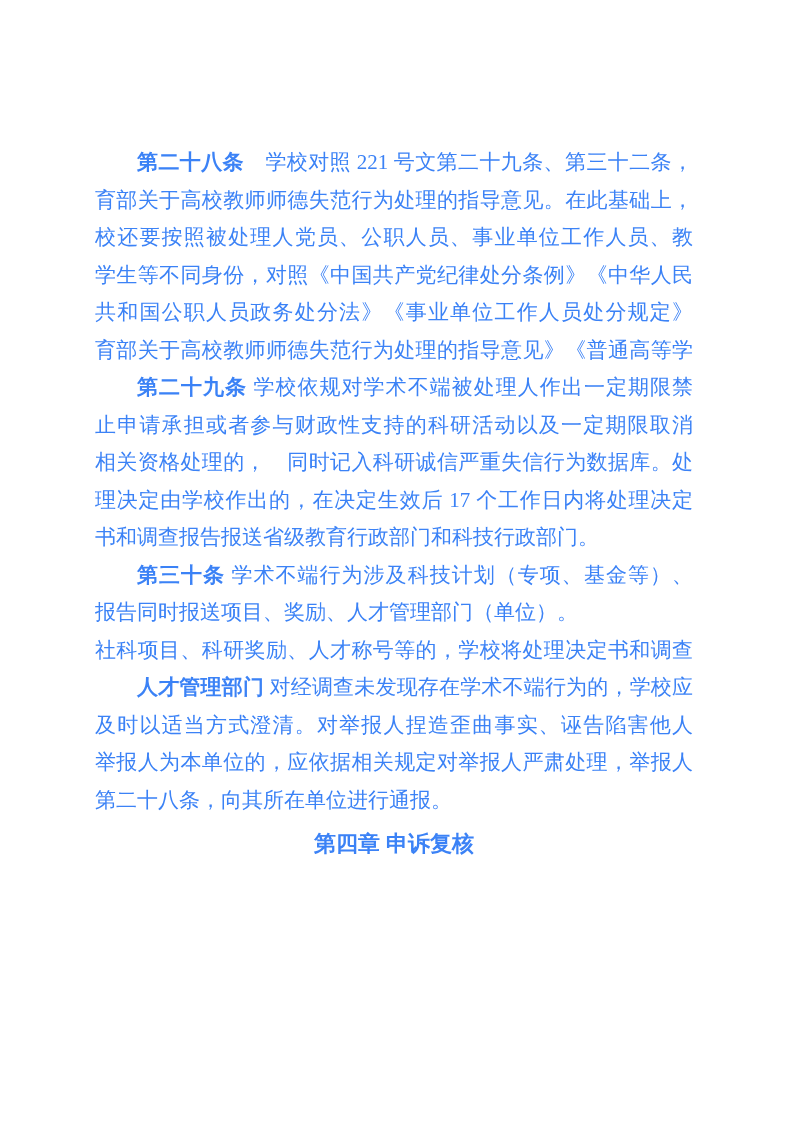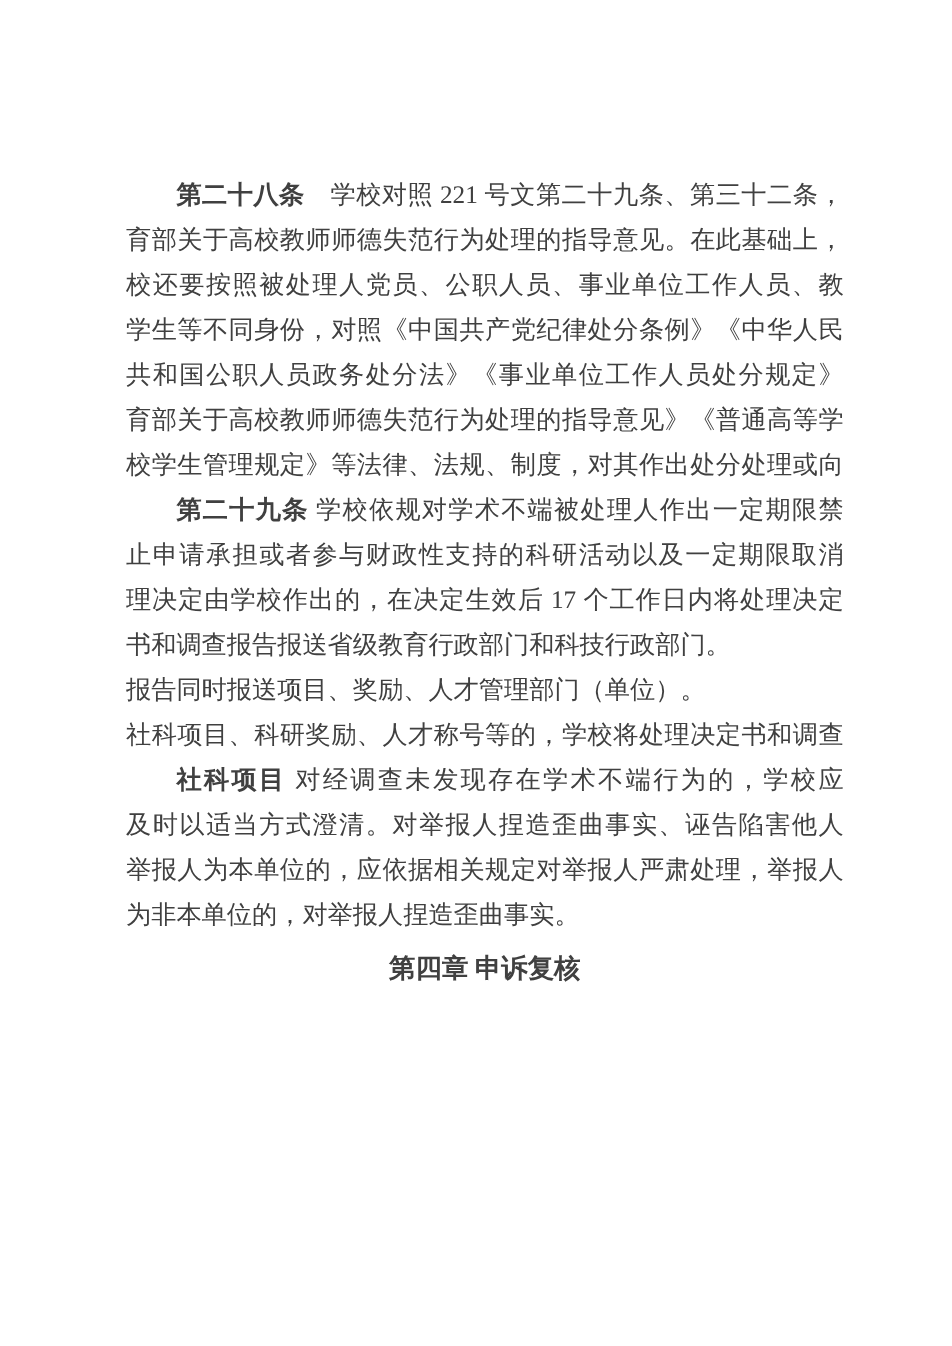--- a/index.html
+++ b/index.html
@@ -16,13 +16,13 @@
   }
   .text-block {
     position: absolute;
-    left: 105px;
+    left: 95px;
     top: 144px;
     width: 598px;
     font-family: "Liberation Serif", "DejaVu Serif", serif;
     font-size: 21px;
     line-height: 37.5px;
-    color: #404040;
+    color: #3b82f6;
   }
   .article {
     margin: 0;

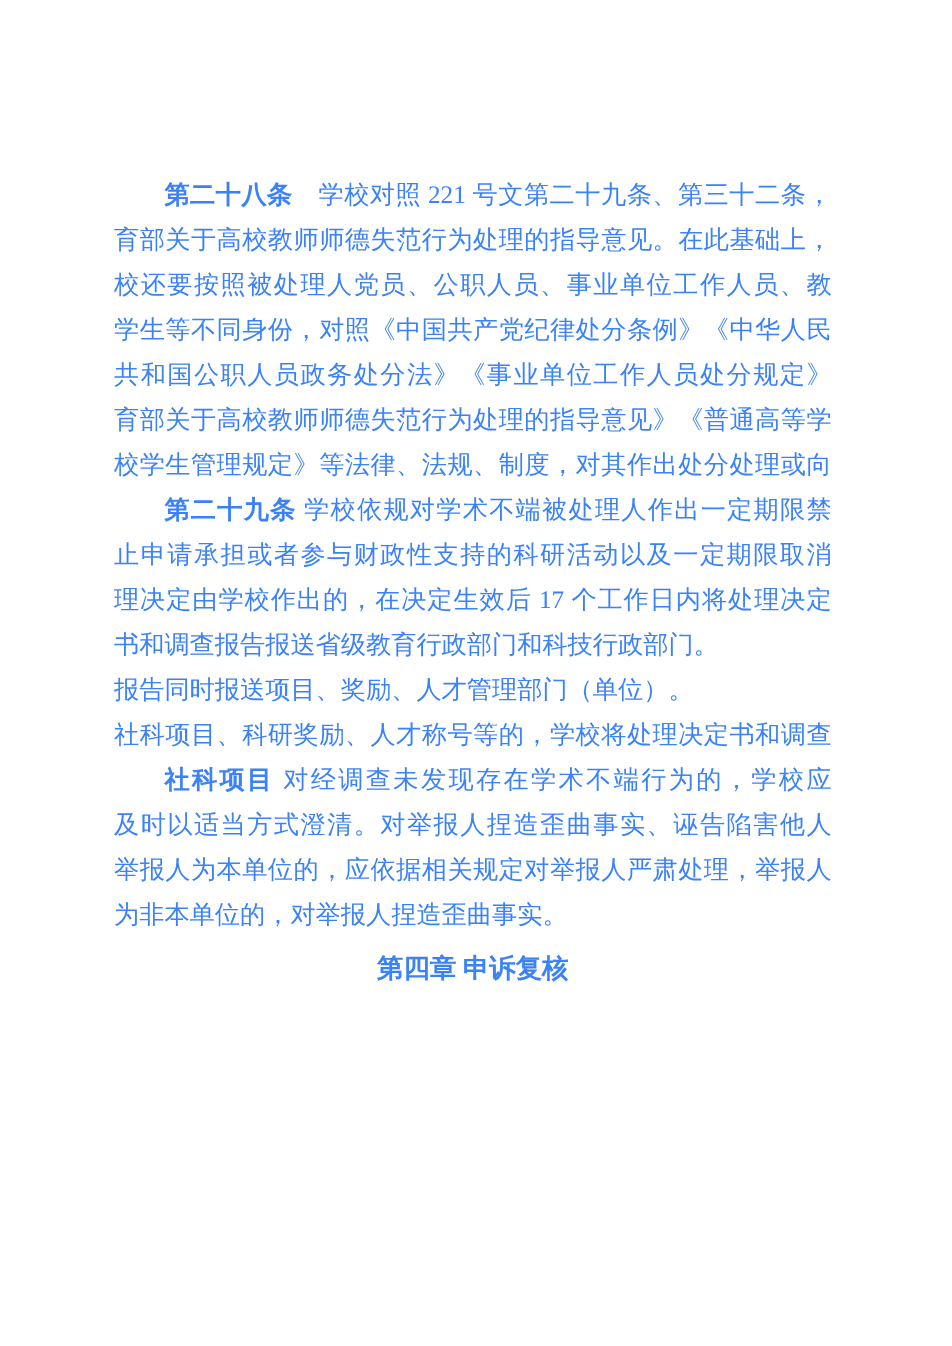--- a/index.html
+++ b/index.html
@@ -71,7 +71,6 @@
         <div class="line fill">学生等不同身份，对照《中国共产党纪律处分条例》《中华人民</div>
         <div class="line fill">共和国公职人员政务处分法》《事业单位工作人员处分规定》《教</div>
         <div class="line fill">育部关于高校教师师德失范行为处理的指导意见》《普通高等学</div>
-        <div class="line fill">校学生管理规定》等法律、法规、制度，对其作出处分处理或向</div>
       </div>
       <div class="article">
         <div class="line first fill"><span class="article-label">第二十九条</span> 学校依规对学术不端被处理人作出一定期限禁</div>

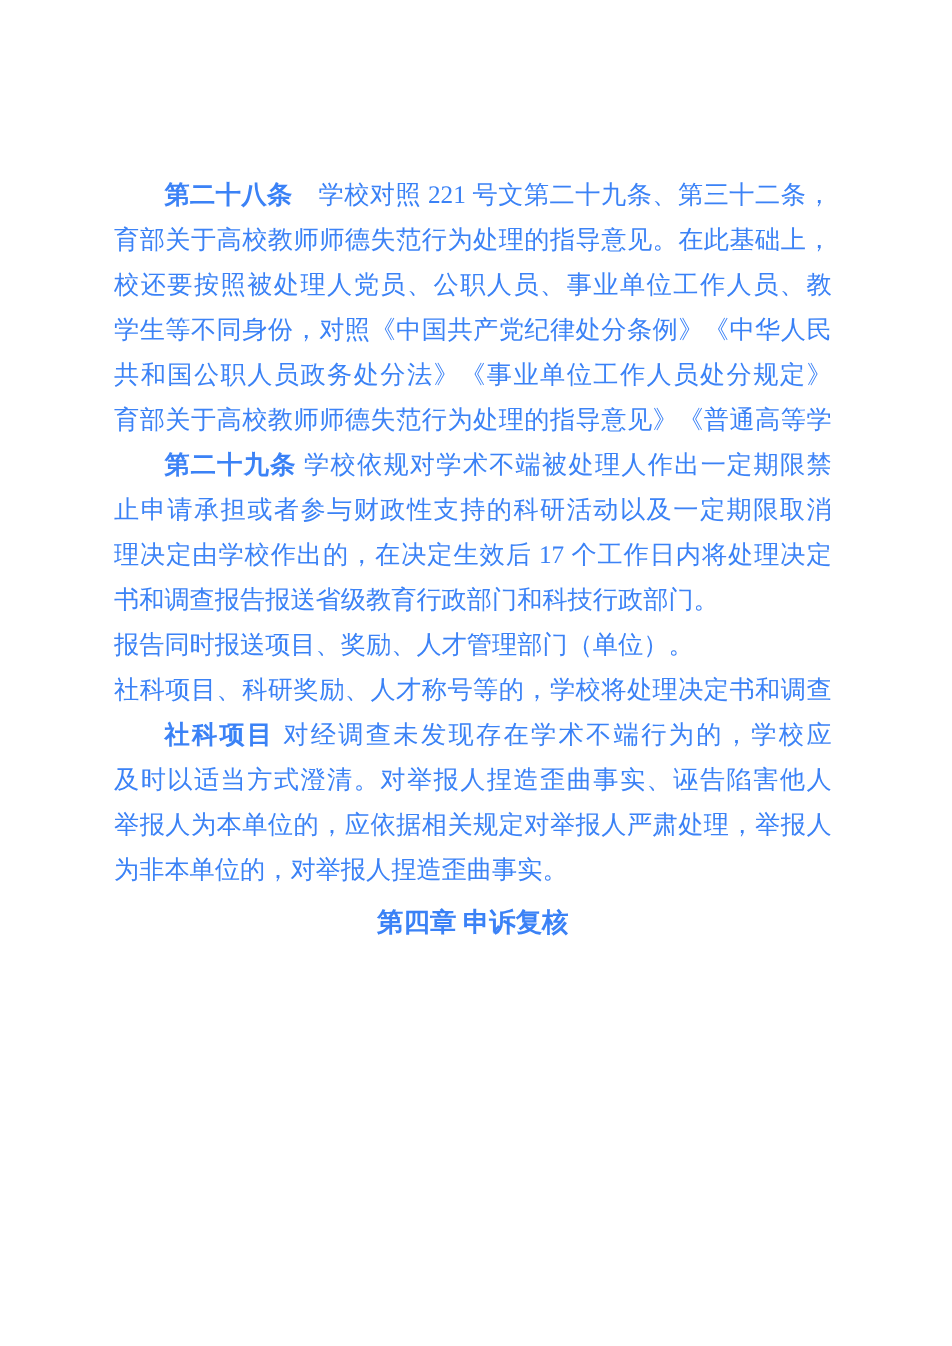--- a/index.html
+++ b/index.html
@@ -75,6 +75,7 @@
       <div class="article">
         <div class="line first fill"><span class="article-label">第二十九条</span> 学校依规对学术不端被处理人作出一定期限禁</div>
         <div class="line fill">止申请承担或者参与财政性支持的科研活动以及一定期限取消</div>
+        <div class="line fill">相关资格处理的，　同时记入科研诚信严重失信行为数据库。处</div>
         <div class="line fill">理决定由学校作出的，在决定生效后 17 个工作日内将处理决定</div>
         <div class="line">书和调查报告报送省级教育行政部门和科技行政部门。</div>
       </div>

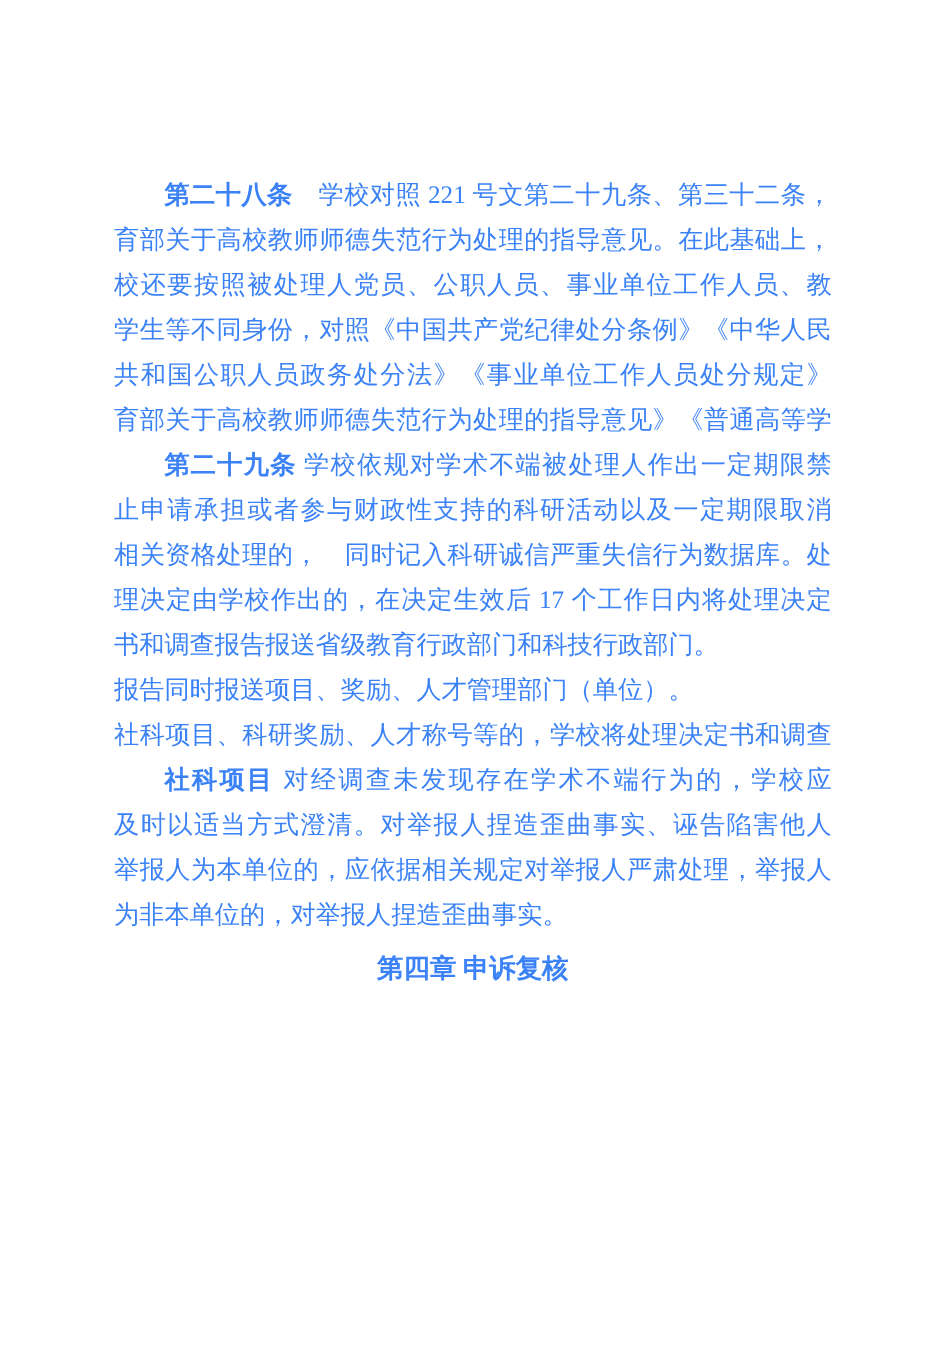--- a/index.html
+++ b/index.html
@@ -80,6 +80,7 @@
         <div class="line">书和调查报告报送省级教育行政部门和科技行政部门。</div>
       </div>
       <div class="article">
+        <div class="line first fill"><span class="article-label">第三十条</span> 学术不端行为涉及科技计划（专项、基金等）、</div>
         <div class="line">报告同时报送项目、奖励、人才管理部门（单位）。</div>
         <div class="line fill">社科项目、科研奖励、人才称号等的，学校将处理决定书和调查</div>
       </div>

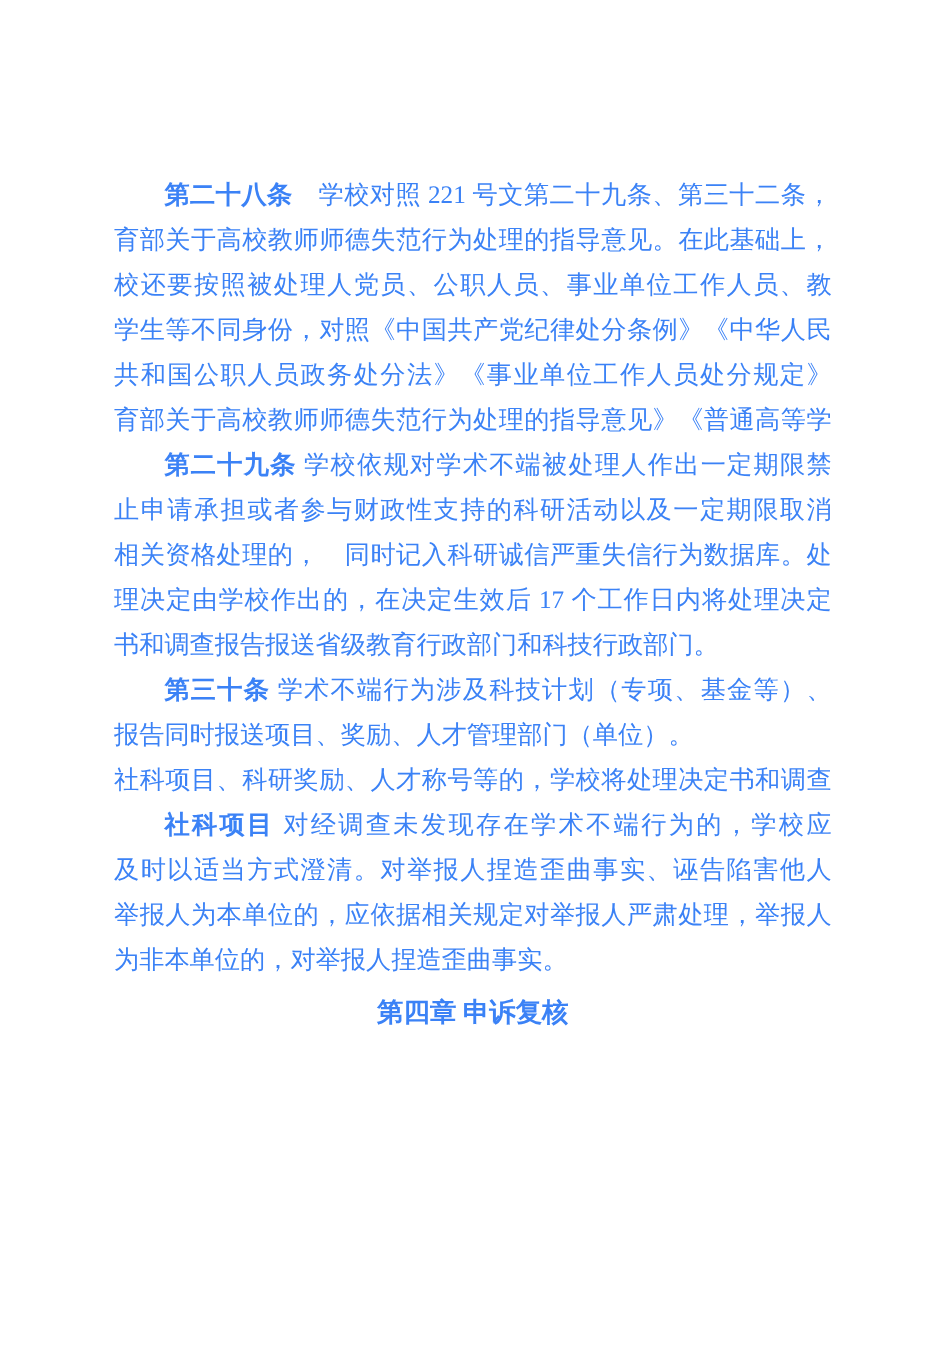--- a/index.html
+++ b/index.html
@@ -85,7 +85,7 @@
         <div class="line fill">社科项目、科研奖励、人才称号等的，学校将处理决定书和调查</div>
       </div>
       <div class="article">
-        <div class="line first fill"><span class="article-label">社科项目</span> 对经调查未发现存在学术不端行为的，学校应</div>
+        <div class="line first fill"><span class="article-label">人才管理部门</span> 对经调查未发现存在学术不端行为的，学校应</div>
         <div class="line fill">及时以适当方式澄清。对举报人捏造歪曲事实、诬告陷害他人的，</div>
         <div class="line fill">举报人为本单位的，应依据相关规定对举报人严肃处理，举报人</div>
         <div class="line">为非本单位的，对举报人捏造歪曲事实。</div>

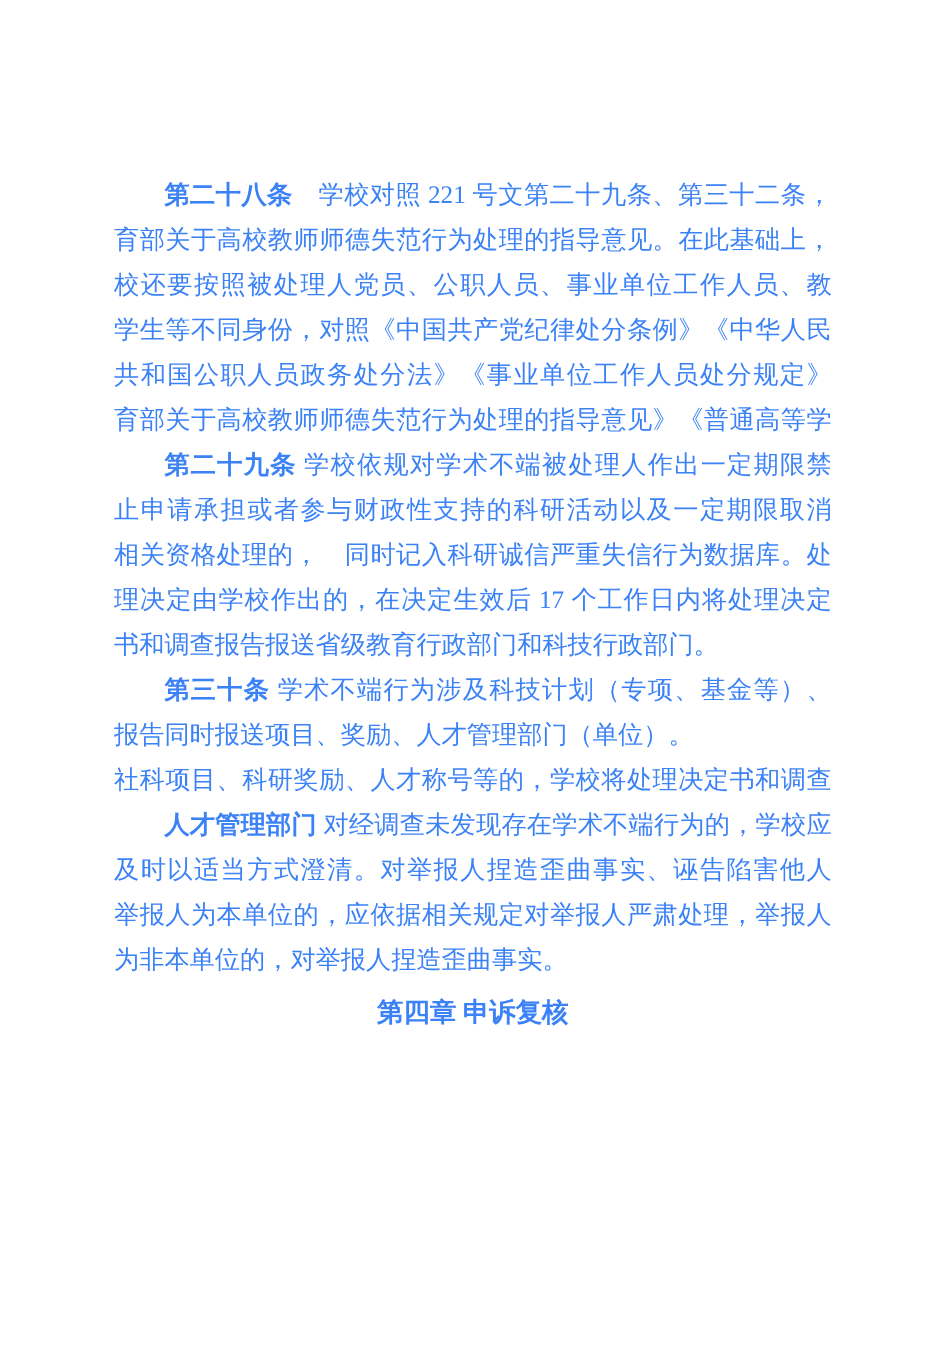--- a/index.html
+++ b/index.html
@@ -88,7 +88,7 @@
         <div class="line first fill"><span class="article-label">人才管理部门</span> 对经调查未发现存在学术不端行为的，学校应</div>
         <div class="line fill">及时以适当方式澄清。对举报人捏造歪曲事实、诬告陷害他人的，</div>
         <div class="line fill">举报人为本单位的，应依据相关规定对举报人严肃处理，举报人</div>
-        <div class="line">为非本单位的，对举报人捏造歪曲事实。</div>
+        <div class="line">第二十八条，向其所在单位进行通报。</div>
       </div>
       <div class="chapter-heading">第四章 申诉复核</div>
     </div>

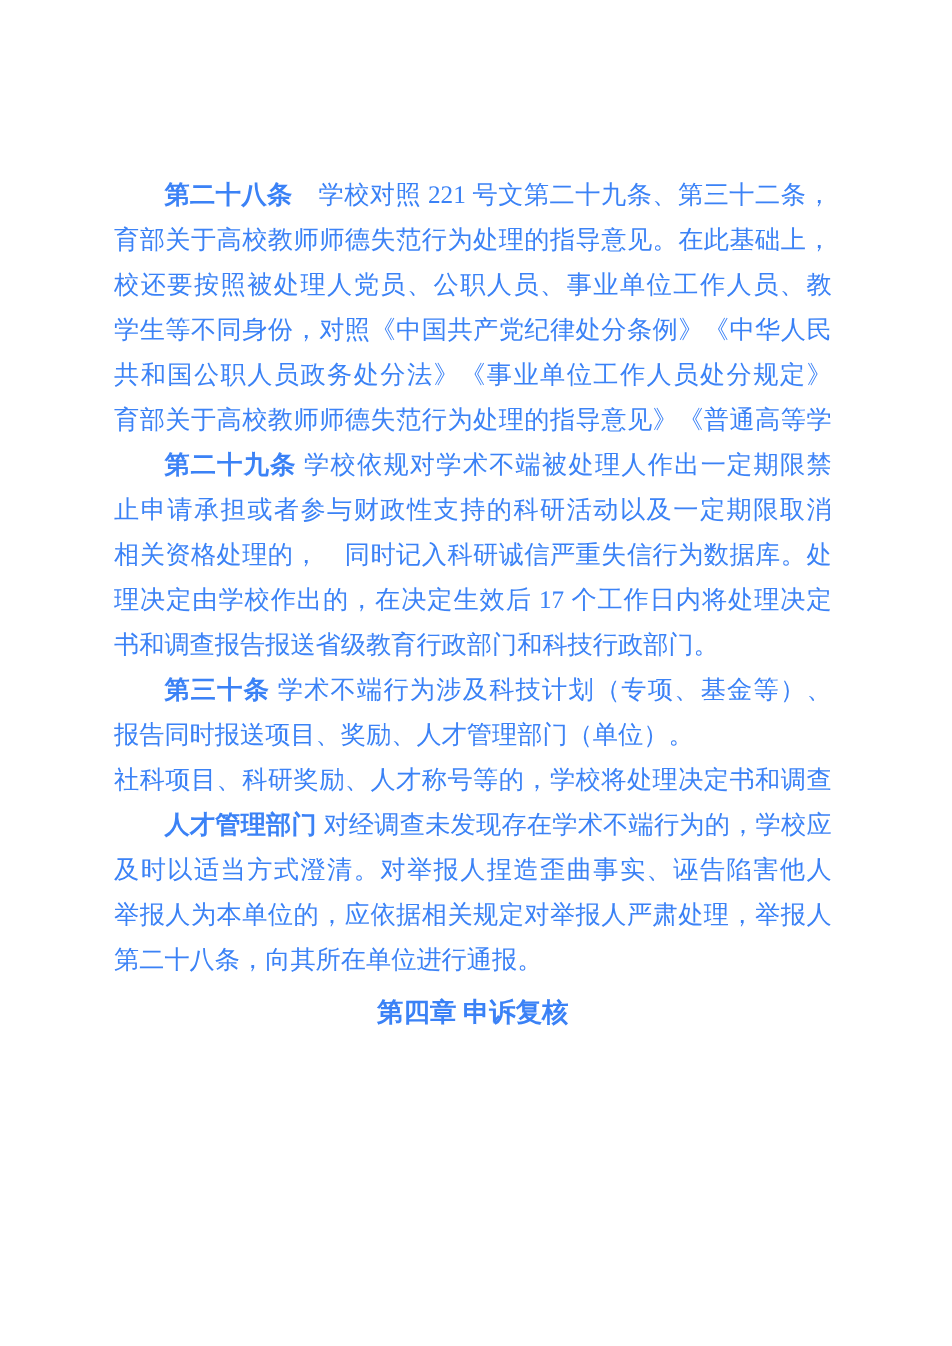--- a/index.html
+++ b/index.html
@@ -50,7 +50,7 @@
   }
   .chapter-heading {
     text-align: center;
-    font-family: Liberation Serif, serif;
+    font-family: Liberation Sans, sans-serif;
     font-weight: 700;
     font-size: 22px;
     height: 37.5px;

